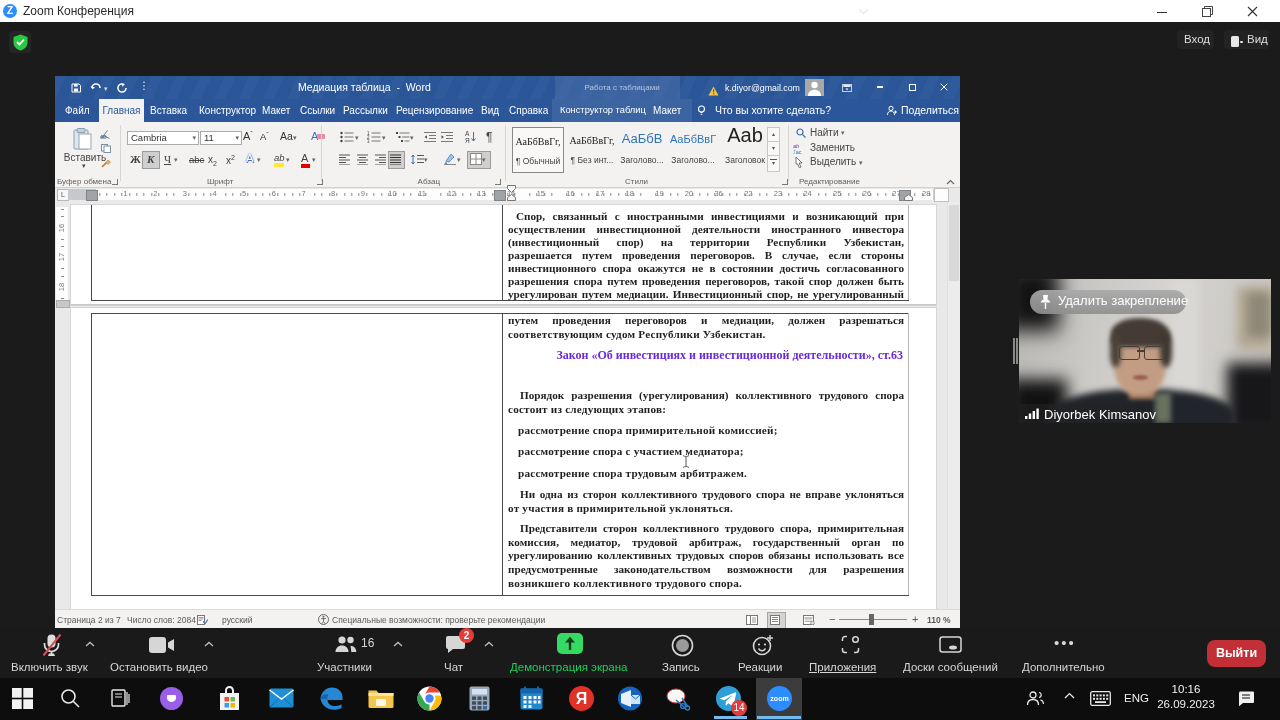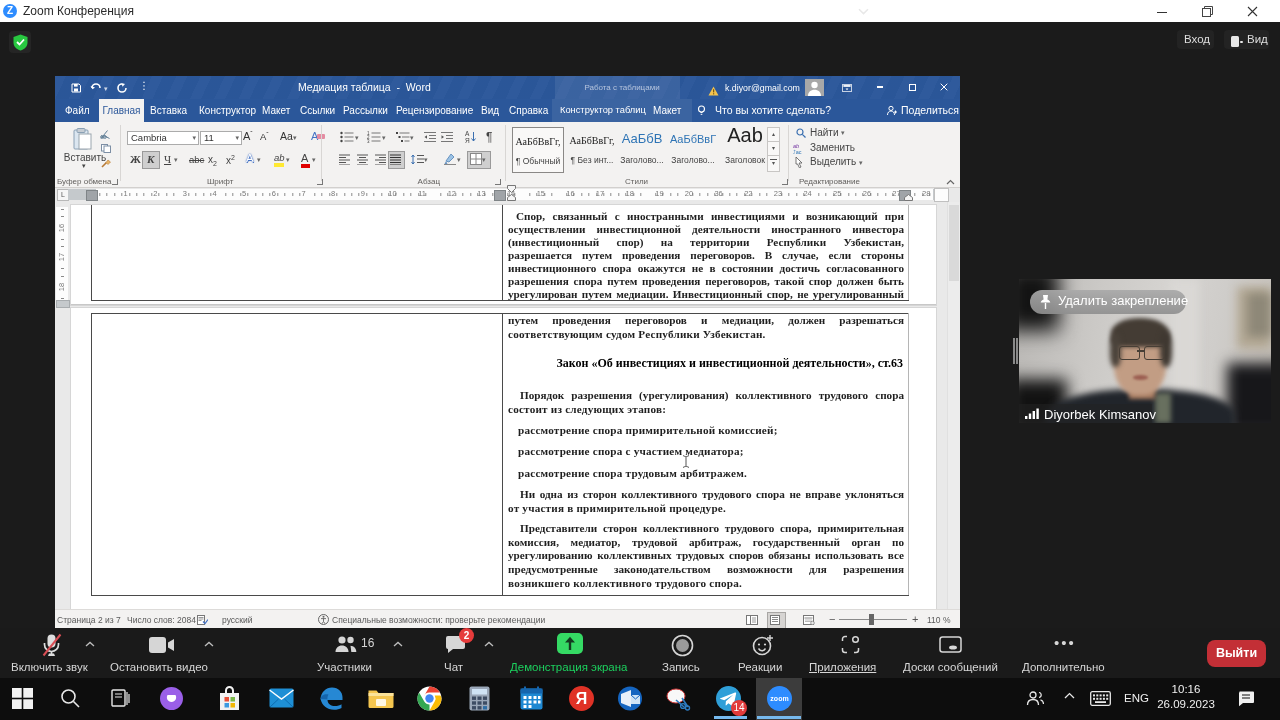--- a/index.html
+++ b/index.html
@@ -415,7 +415,7 @@
       <div id="p2text">
         <div class="jline" style="left:453px;top:112.2px;">путем проведения переговоров и медиации, должен разрешаться</div>
         <div class="docline" style="left:453px;top:125.9px;">соответствующим судом Республики Узбекистан.</div>
-        <div class="docline" style="left:453px;top:154px;width:395px;text-align:right;white-space:nowrap;font-weight:bold;color:#000000;font-size:12px;letter-spacing:0;">Закон «Об инвестициях и инвестиционной деятельности», ст.63</div>
+        <div class="docline" style="left:453px;top:146px;width:395px;text-align:right;white-space:nowrap;font-weight:bold;color:#6d28d9;font-size:12px;letter-spacing:0;">Закон «Об инвестициях и инвестиционной деятельности», ст.63</div>
         <div class="jline" style="left:453px;top:187.4px;text-indent:12px;">Порядок разрешения (урегулирования) коллективного трудового спора</div>
         <div class="docline" style="left:453px;top:201.1px;">состоит из следующих этапов:</div>
         <div class="docline" style="left:453px;top:221.7px;text-indent:10px;">рассмотрение спора примирительной комиссией;</div>

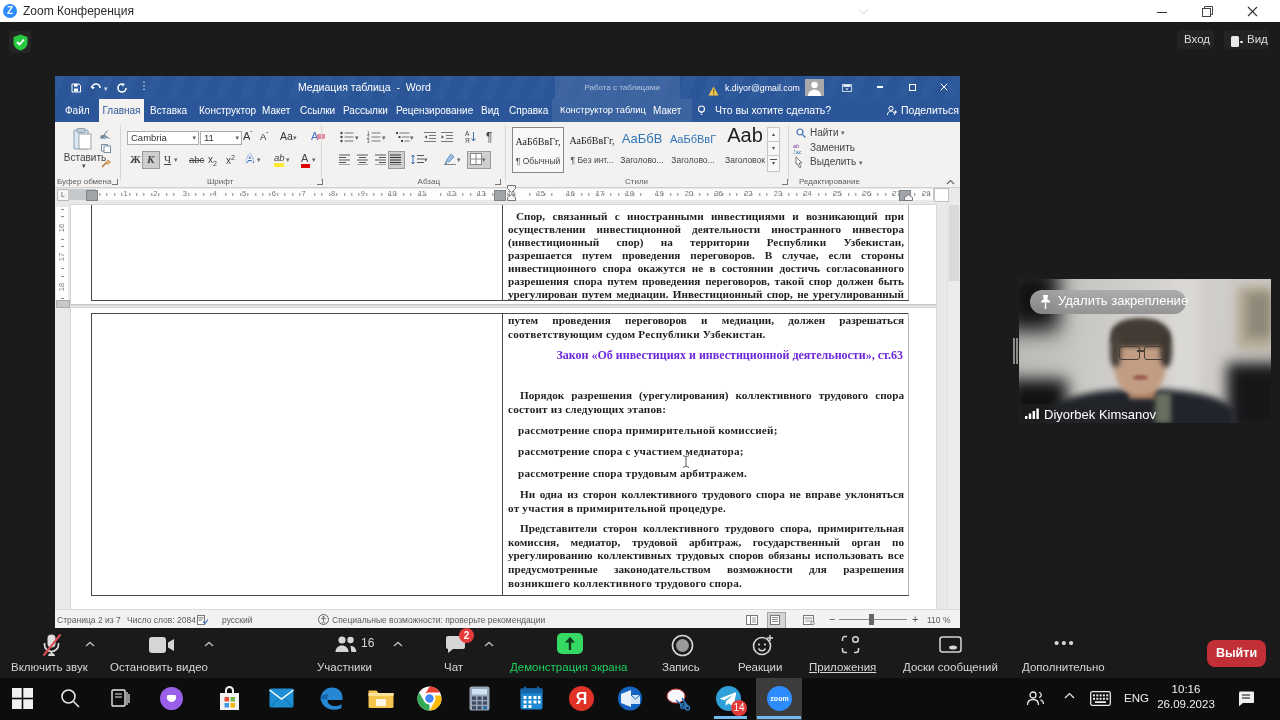--- a/index.html
+++ b/index.html
@@ -422,7 +422,7 @@
         <div class="docline" style="left:453px;top:243.2px;text-indent:10px;">рассмотрение спора с участием медиатора;</div>
         <div class="docline" style="left:453px;top:264.8px;text-indent:10px;">рассмотрение спора трудовым арбитражем.</div>
         <div class="jline" style="left:453px;top:286.3px;text-indent:12px;">Ни одна из сторон коллективного трудового спора не вправе уклоняться</div>
-        <div class="docline" style="left:453px;top:300px;">от участия в примирительной процедуре.</div>
+        <div class="docline" style="left:453px;top:300px;">от участия в примирительной уклоняться.</div>
         <div class="jline" style="left:453px;top:319.8px;text-indent:12px;">Представители сторон коллективного трудового спора, примирительная</div>
         <div class="jline" style="left:453px;top:333.5px;">комиссия, медиатор, трудовой арбитраж, государственный орган по</div>
         <div class="jline" style="left:453px;top:347.2px;">урегулированию коллективных трудовых споров обязаны использовать все</div>

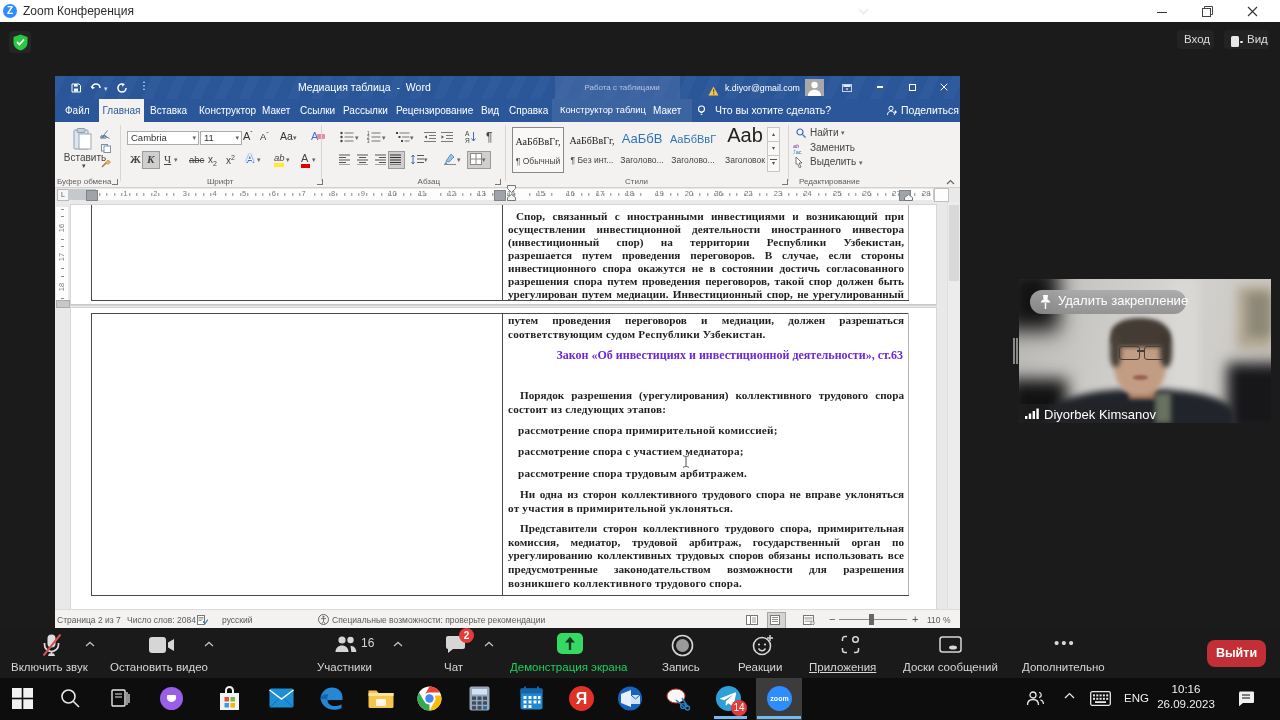--- a/index.html
+++ b/index.html
@@ -474,7 +474,7 @@
       <div class="abs" style="left:784px;top:9px;width:68px;height:1.2px;background:#8a8a8a;"></div>
       <div class="abs" style="left:814px;top:4px;width:5px;height:11px;background:#666;"></div>
       <div class="abs" style="left:857px;top:3px;font-size:11px;color:#555;">+</div>
-      <div class="abs" style="left:872px;top:5px;">110 %</div>
+      <div class="abs" style="left:872px;top:5px;font-weight:bold;">110 %</div>
     </div>
   </div>
 

